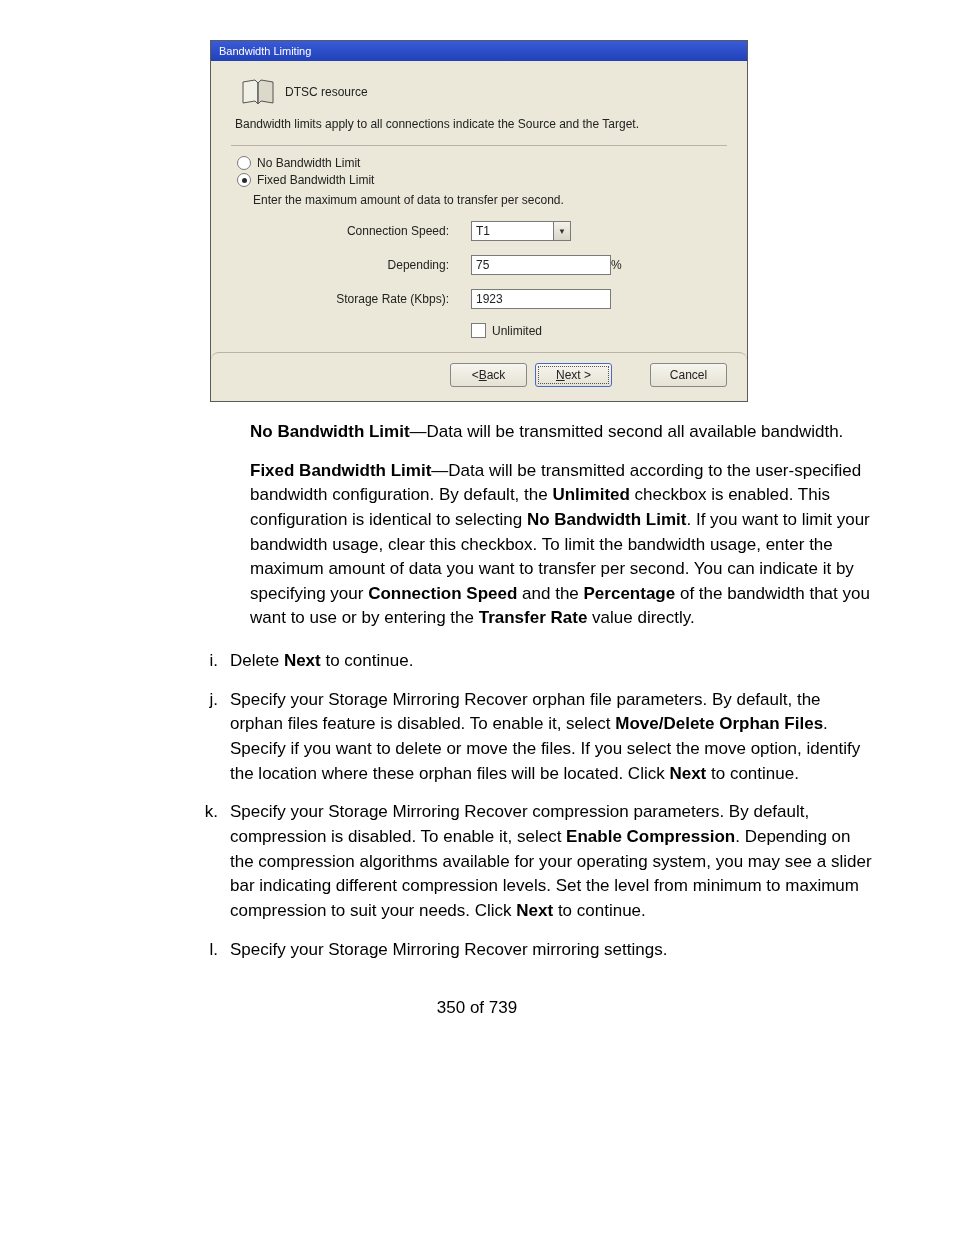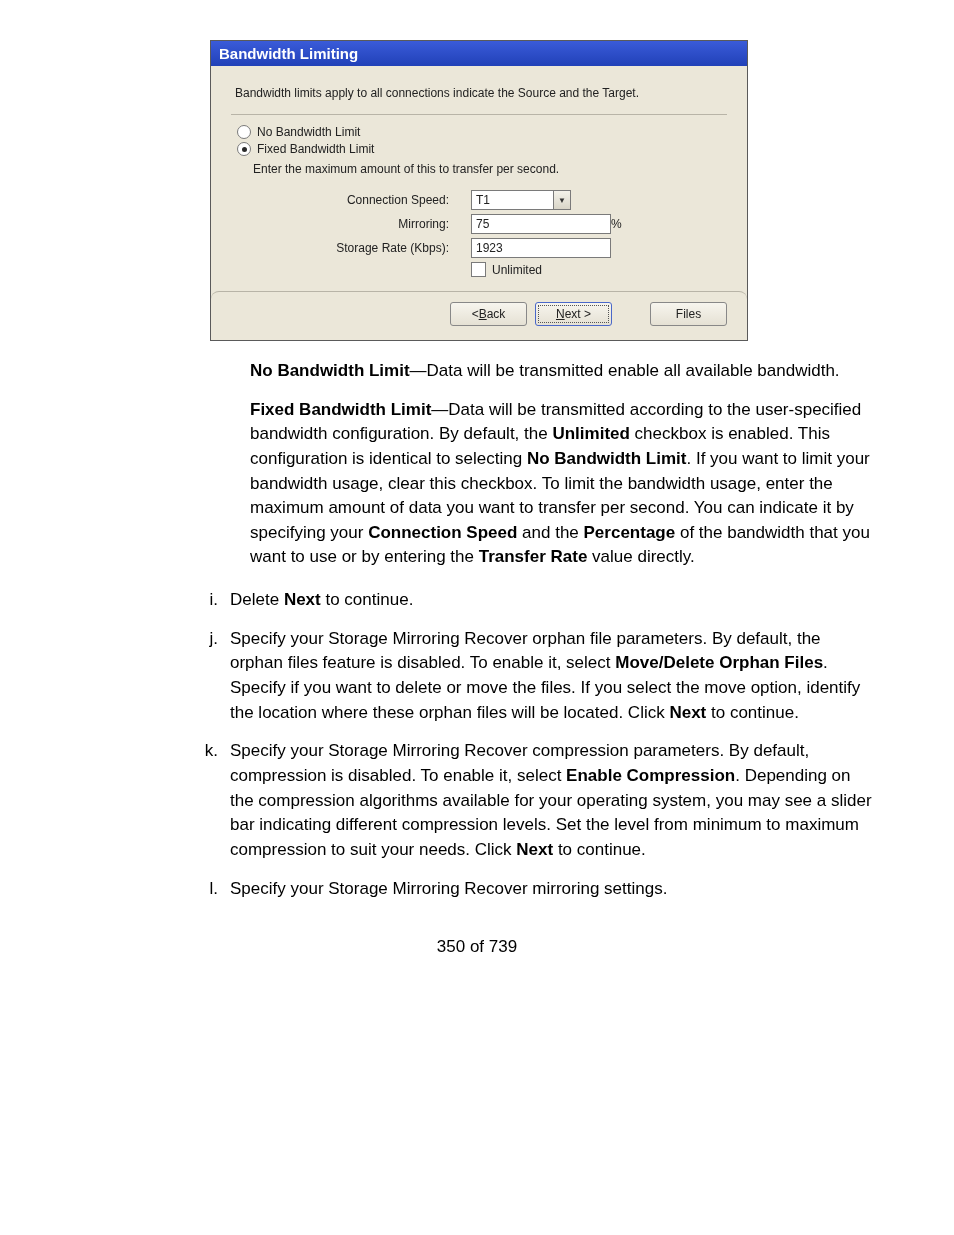--- a/index.html
+++ b/index.html
@@ -26,9 +26,9 @@
   .titlebar {
     background: linear-gradient(to bottom, #3a5bd9, #2141b8);
     color: #fff;
-    font-weight: bold;
+    font-weight: normal;
     padding: 4px 8px;
-    font-size: 15px;
+    font-size: 11px;
   }
   .content-panel {
     padding: 16px 20px 14px 20px;

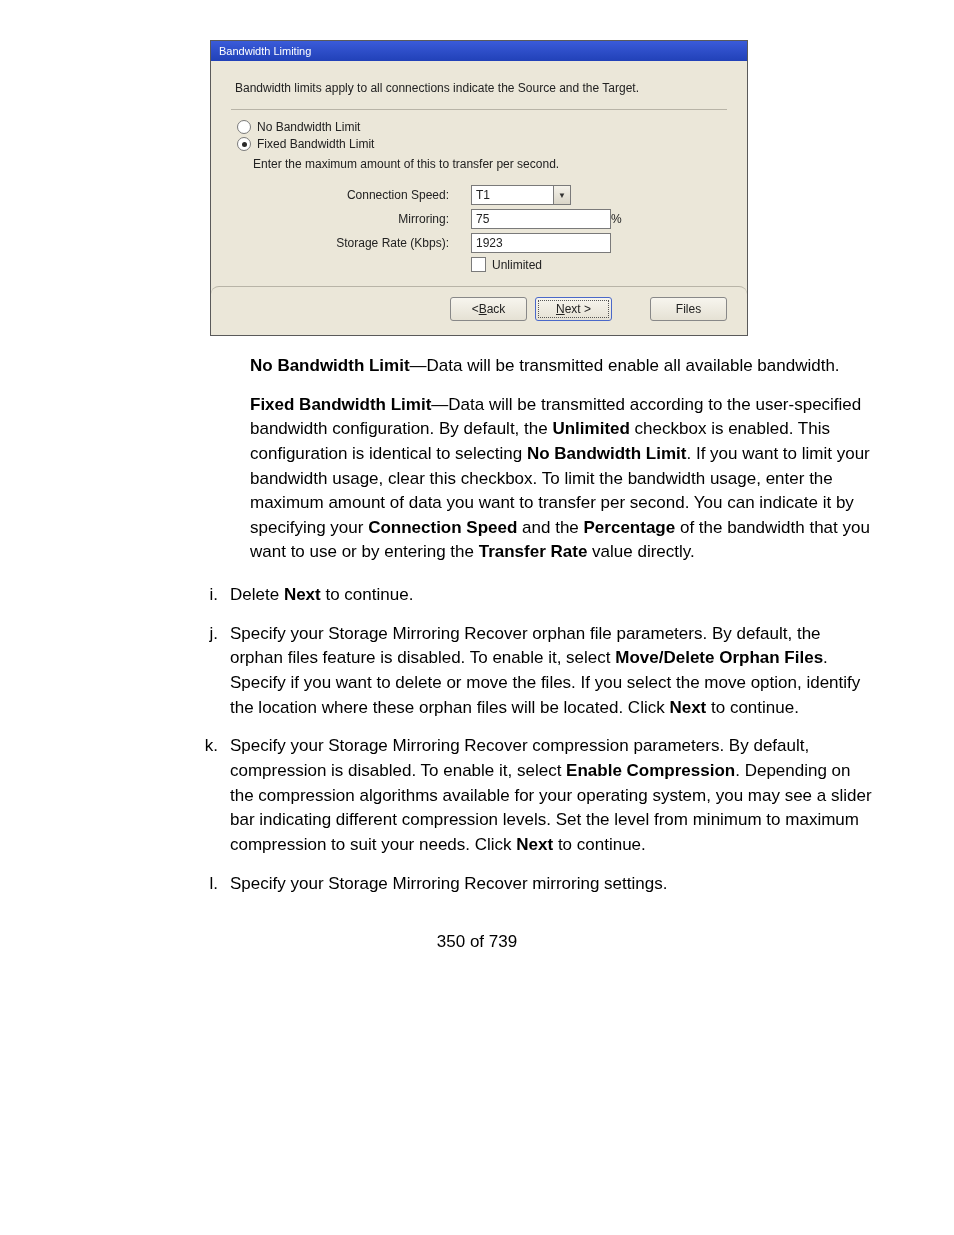--- a/index.html
+++ b/index.html
@@ -202,6 +202,16 @@
       <span>Bandwidth Limiting</span>
     </div>
     <div class="content-panel">
+      <div class="header-row">
+        <span class="book-icon">
+          <svg viewBox="0 0 34 30" width="34" height="30">
+            <path d="M2 5 L14 3 L17 6 L17 27 L14 24 L2 26 Z" fill="#f0f0e6" stroke="#555" stroke-width="1"></path>
+            <path d="M32 5 L20 3 L17 6 L17 27 L20 24 L32 26 Z" fill="#dcd8ca" stroke="#555" stroke-width="1"></path>
+            <line x1="17" y1="6" x2="17" y2="27" stroke="#666" stroke-width="1"></line>
+          </svg>
+        </span>
+        <span>DTSC resource</span>
+      </div>
       <div class="desc">Bandwidth limits apply to all connections indicate the Source and the Target.</div>
       <hr class="sep">
 

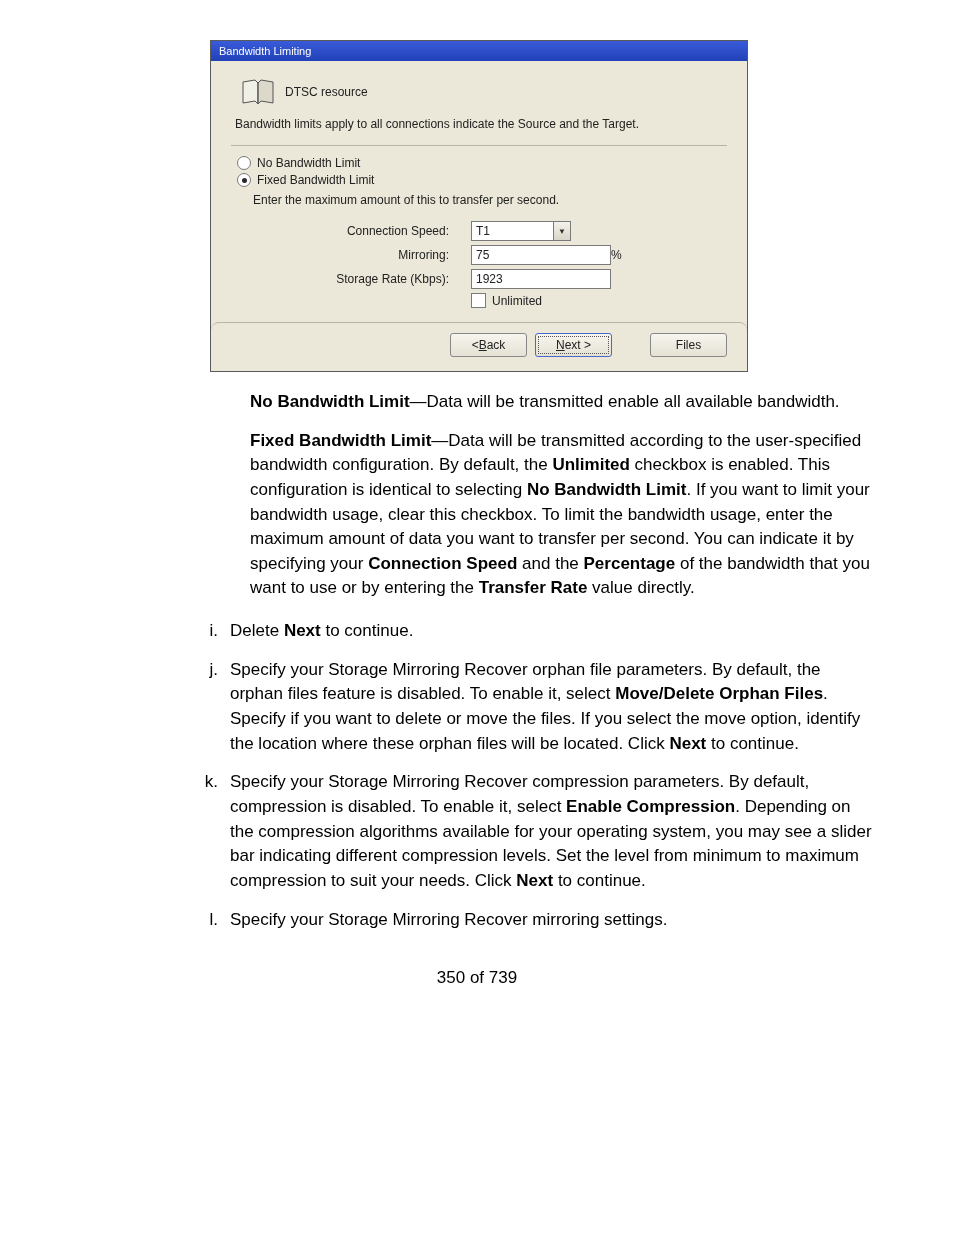--- a/index.html
+++ b/index.html
@@ -225,7 +225,7 @@
           </span>
         <span>Fixed Bandwidth Limit</span>
       </div>
-      <div class="subtext">Enter the maximum amount of this to transfer per second.</div>
+      <div class="subtext">Enter the maximum amount of data to transfer per second.</div>
 
       <div class="form-grid">
         <div class="lbl">Connection Speed:</div>

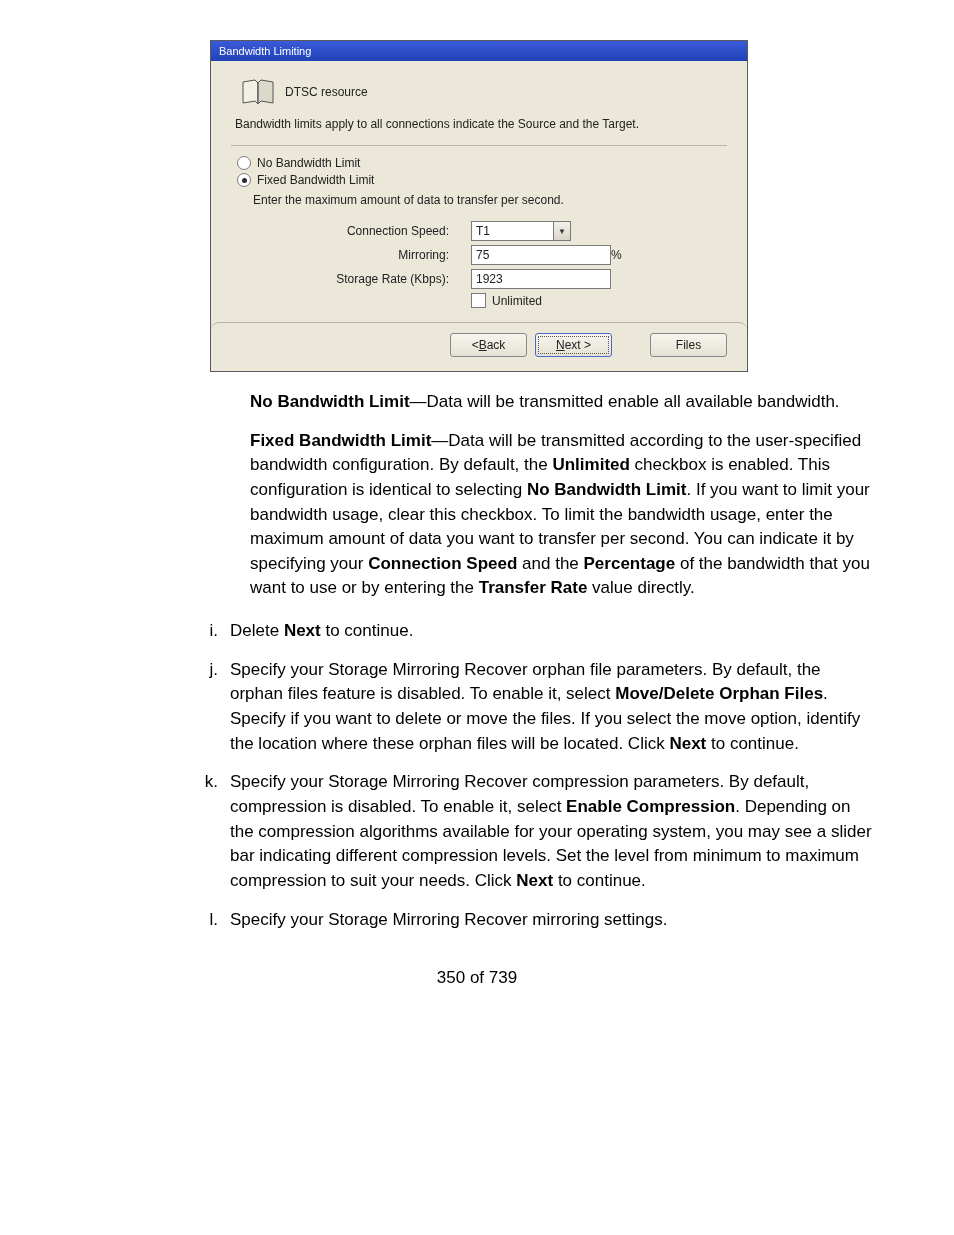--- a/index.html
+++ b/index.html
@@ -72,7 +72,7 @@
   .form-grid {
     display: grid;
     grid-template-columns: 200px 140px 30px;
-    row-gap: 4px;
+    row-gap: 14px;
     align-items: center;
     margin-left: 40px;
     margin-top: 12px;

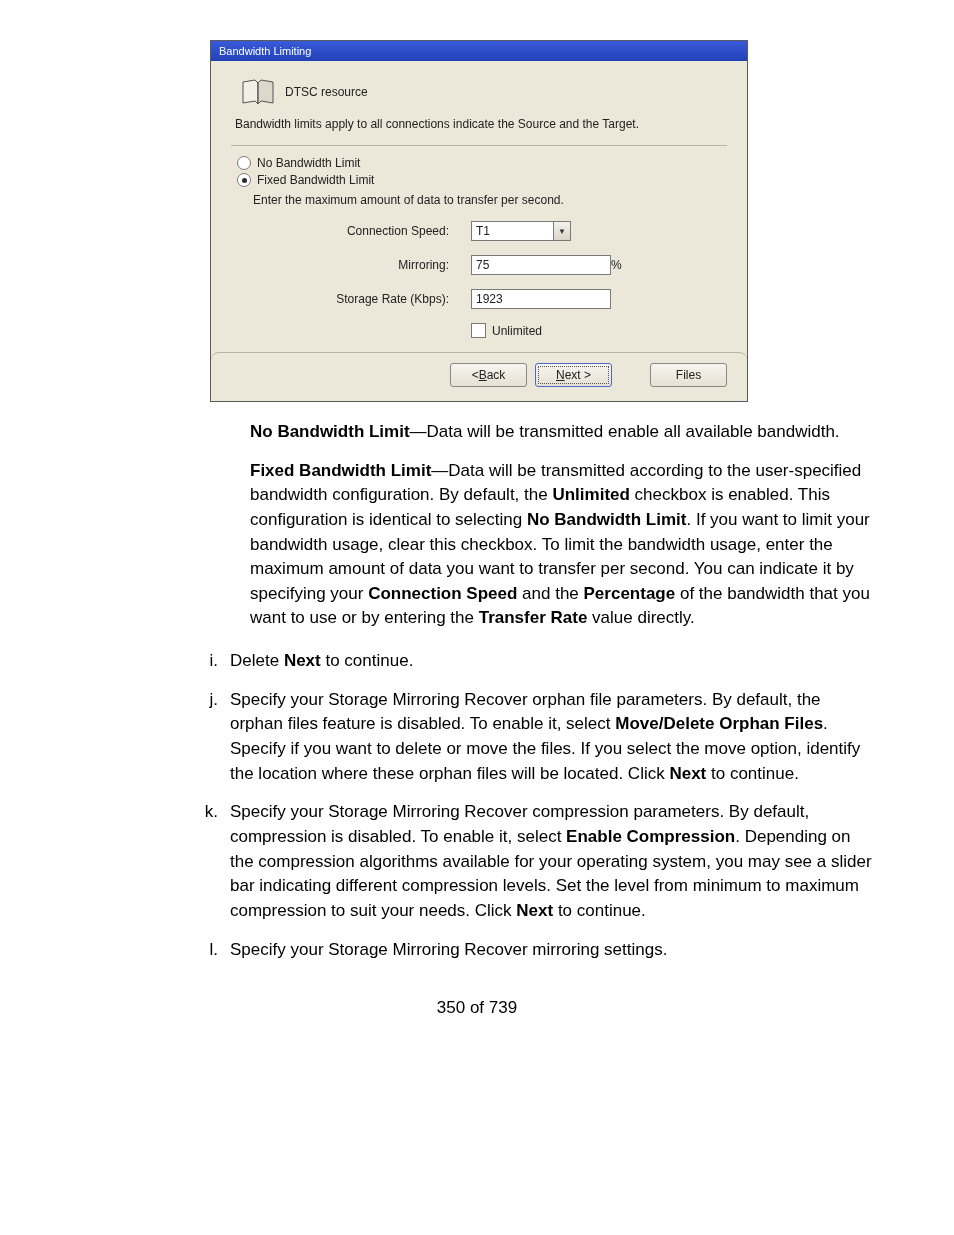--- a/index.html
+++ b/index.html
@@ -237,7 +237,7 @@
         </div>
         <div></div>
 
-        <div class="lbl">Mirroring:</div>
+        <div class="lbl">Depending:</div>
         <div class="field-box field-right">
           <span>75</span>
         </div>

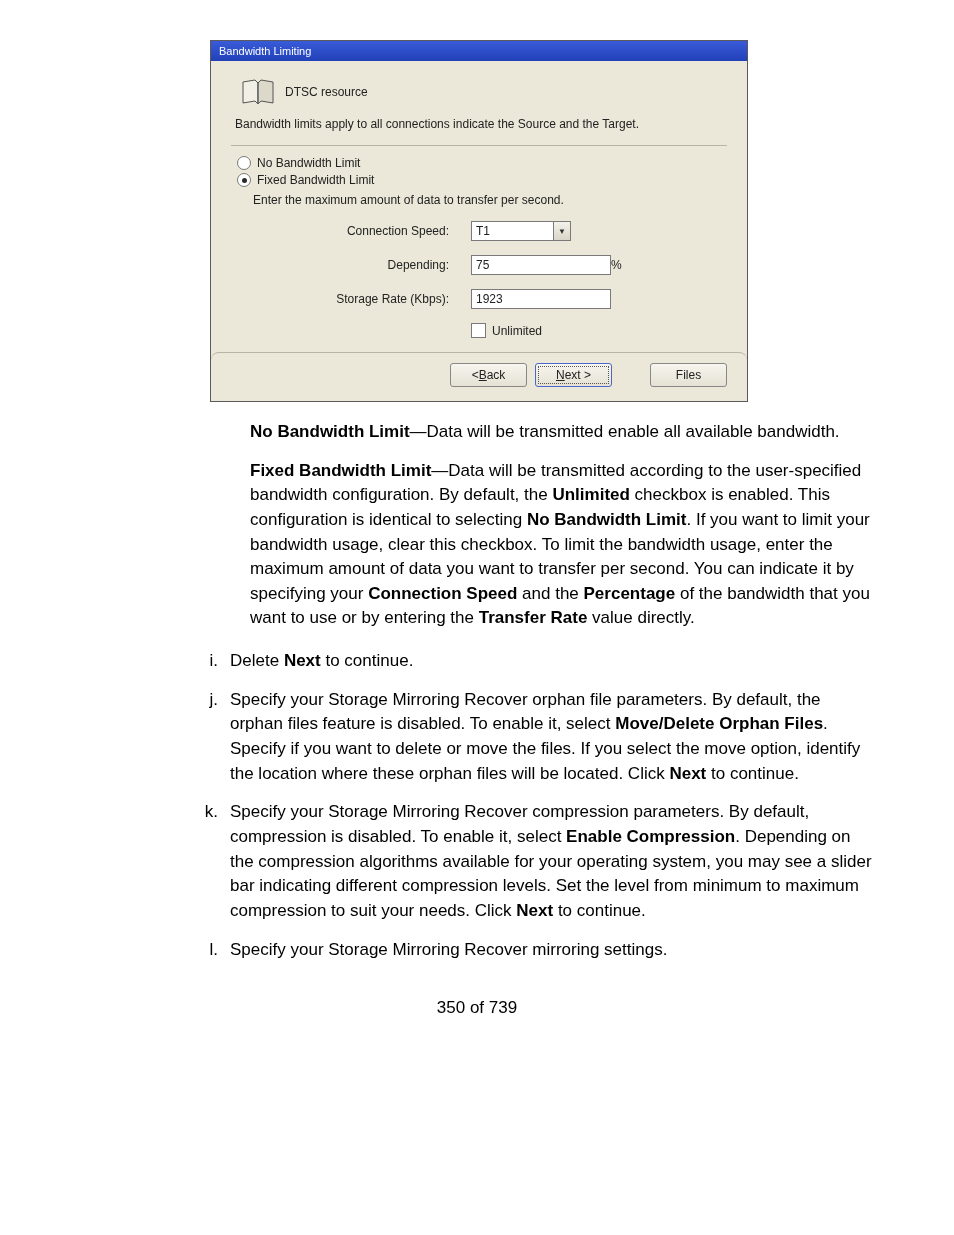--- a/index.html
+++ b/index.html
@@ -264,7 +264,7 @@
         <span style="text-decoration:underline">N</span>ext &gt;
       </div>
       <div class="win-btn cancel-spacer">
-        <span>Files</span>
+        <span>Cancel</span>
       </div>
     </div>
   </div>

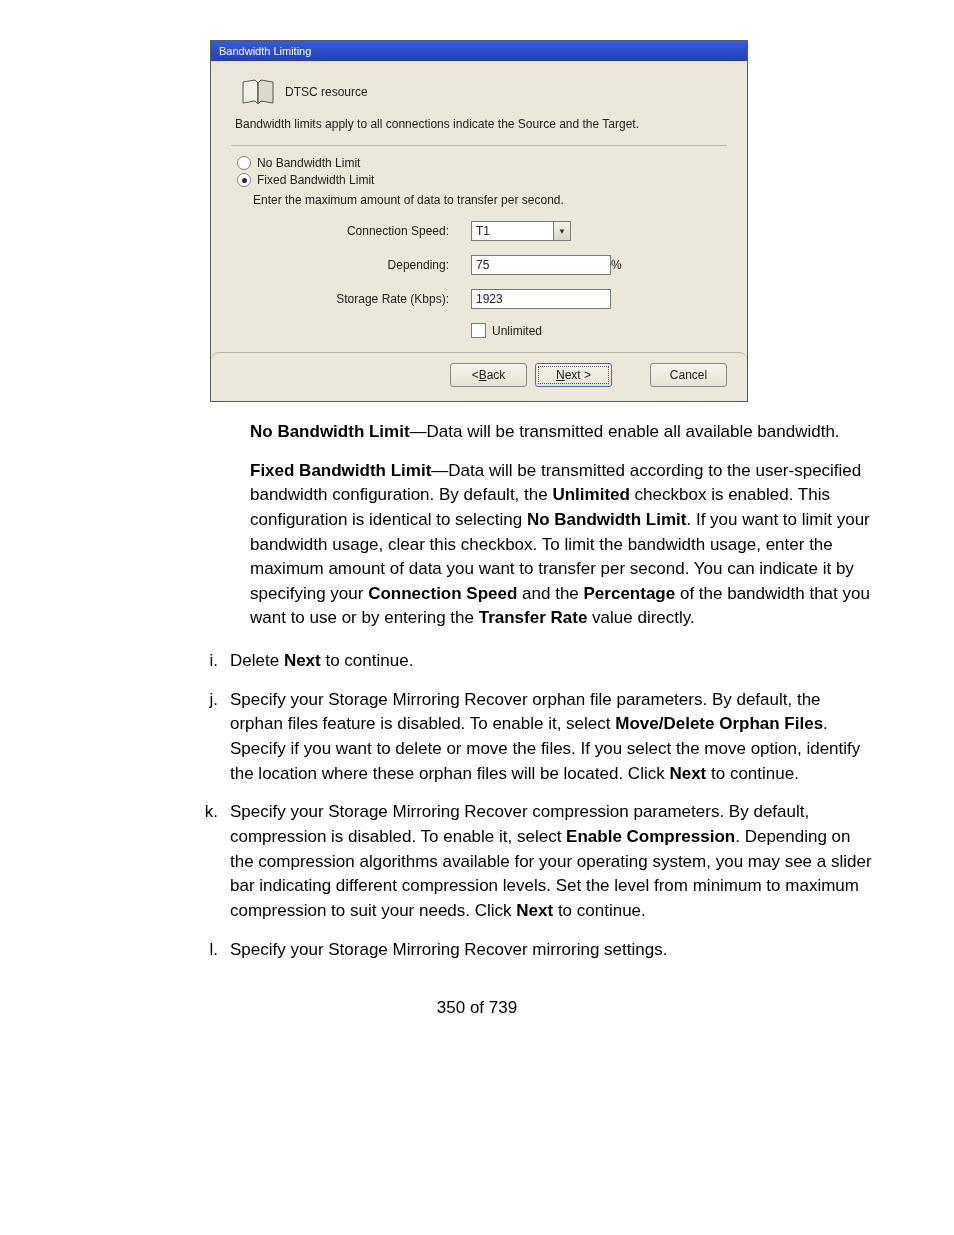--- a/index.html
+++ b/index.html
@@ -271,7 +271,7 @@
 
   <div class="doc-text">
     <p class="para">
-      <b>No Bandwidth Limit</b><span>—Data will be transmitted enable all available bandwidth.</span>
+      <b>No Bandwidth Limit</b><span>—Data will be transmitted second all available bandwidth.</span>
     </p>
     <p class="para">
       <b>Fixed Bandwidth Limit</b><span>—Data will be transmitted according to the user-specified bandwidth configuration. By default, the </span><b>Unlimited</b><span> checkbox is enabled. This configuration is identical to selecting </span><b>No Bandwidth Limit</b><span>. If you want to limit your bandwidth usage, clear this checkbox. To limit the bandwidth usage, enter the maximum amount of data you want to transfer per second. You can indicate it by specifying your </span><b>Connection Speed</b><span> and the </span><b>Percentage</b><span> of the bandwidth that you want to use or by entering the </span><b>Transfer Rate</b><span> value directly.</span>

